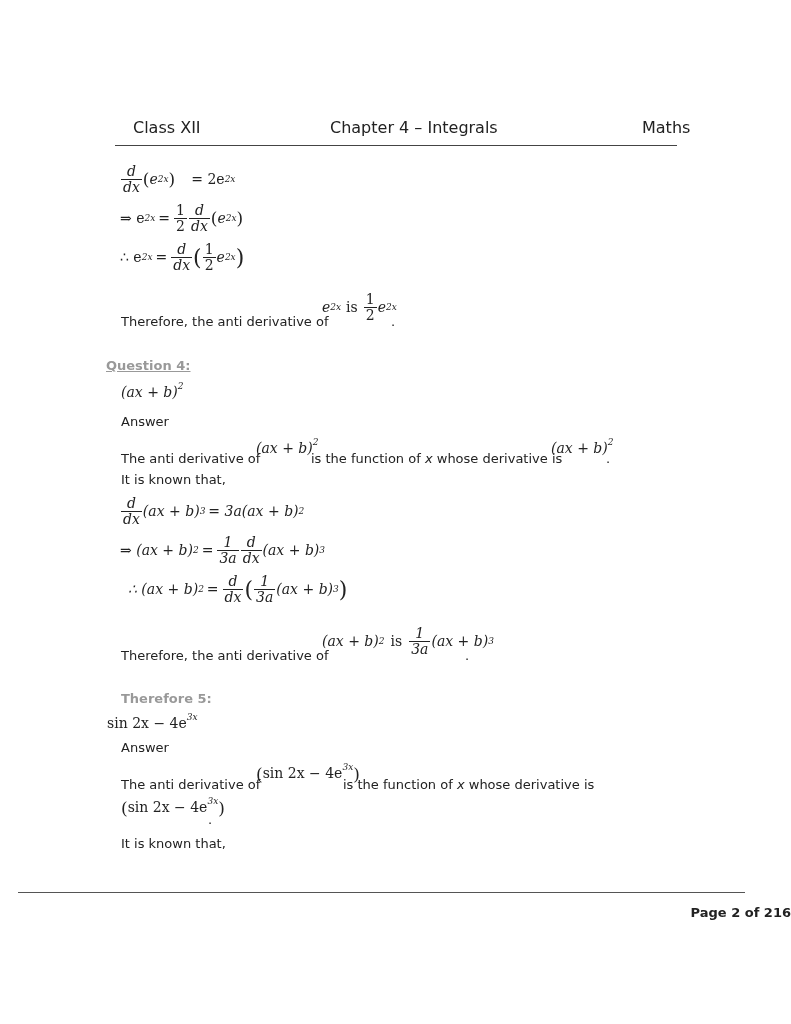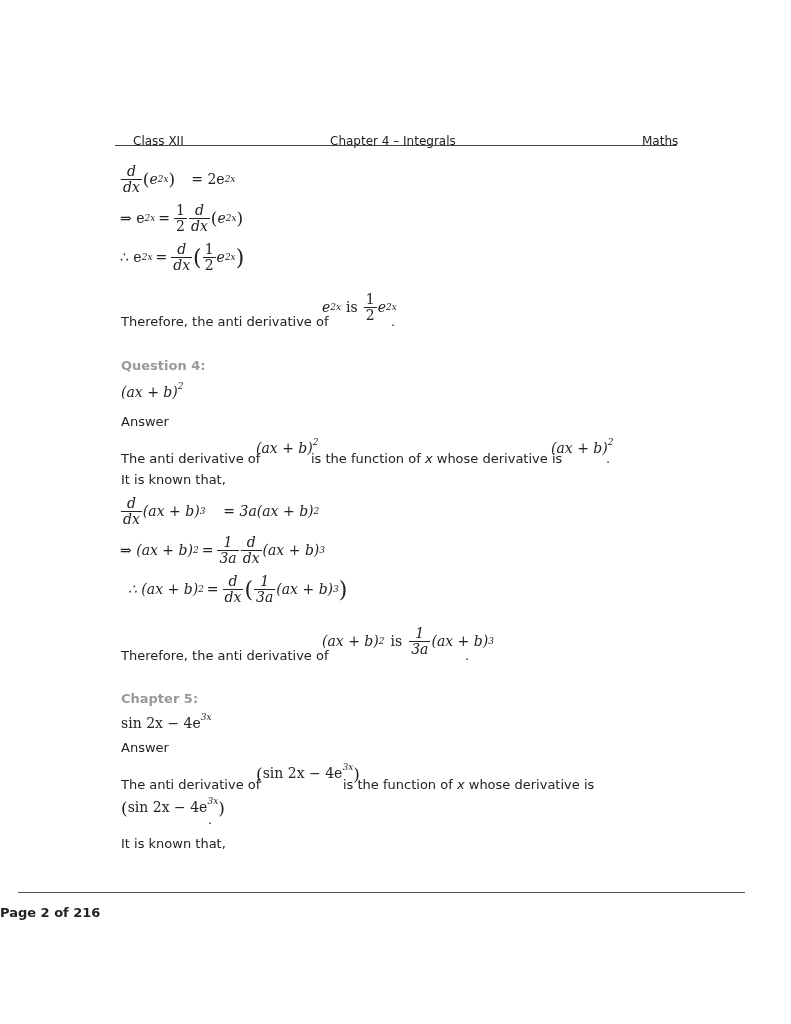--- a/index.html
+++ b/index.html
@@ -6,7 +6,7 @@
   body { width:791px; height:1024px; position:relative; overflow:hidden;
          font-family:"DejaVu Sans", sans-serif; color:#222; font-size:13px; }
   .abs { position:absolute; white-space:nowrap; }
-  .hdr { top:134px; font-size:12px; color:#222; }
+  .hdr { top:118px; font-size:16px; color:#222; }
   .hdr-line { position:absolute; left:115px; top:145px; width:562px; height:0; border-top:1.5px solid #444; }
   .ftr-line { position:absolute; left:18px; top:892px; width:727px; height:0; border-top:1.5px solid #555; }
   .pagenum { top:905px; left:0; width:791px; text-align:left; font-weight:bold; font-size:13px; }

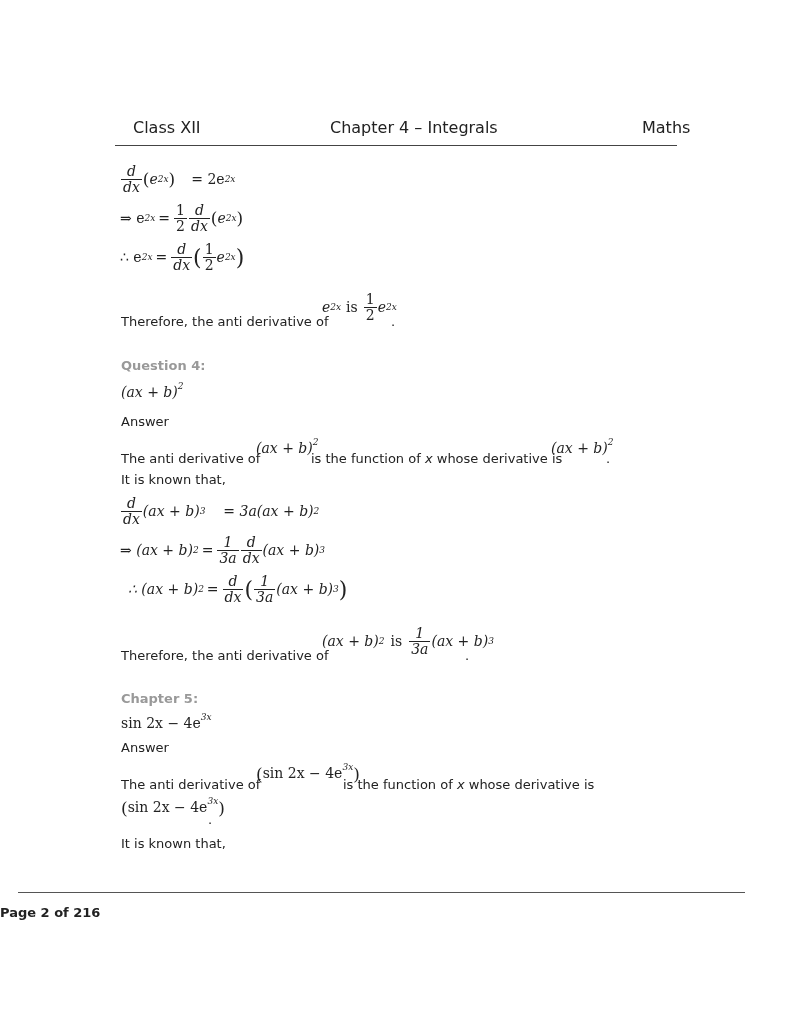--- a/index.html
+++ b/index.html
@@ -91,7 +91,7 @@
 </div>
 <div class="abs txt" style="left:391px; top:314px;">.</div>
 
-<div class="abs q" style="left:121px; top:358px;">Question 4:</div>
+<div class="abs q" style="left:106px; top:358px;text-decoration:underline;">Question 4:</div>
 <div class="abs math" style="left:121px; top:384px;">
   <span>(ax + b)</span><sup>2</sup>
 </div>

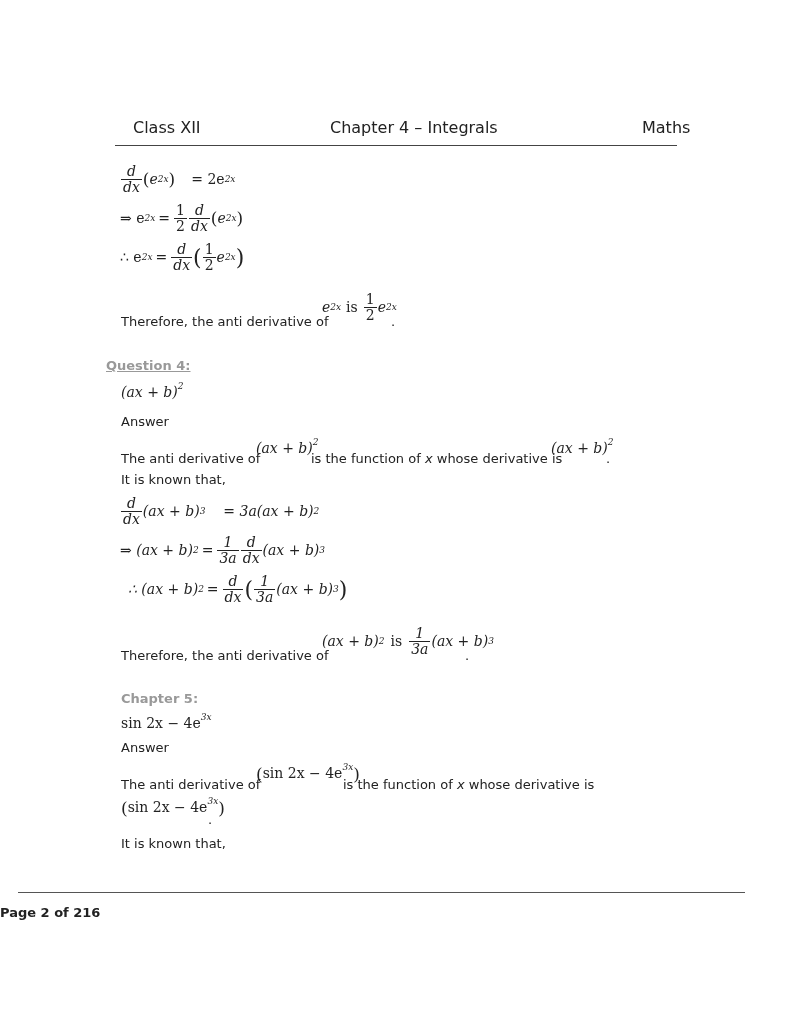--- a/index.html
+++ b/index.html
@@ -117,7 +117,7 @@
     </span>
   <span>(ax + b)</span>
     <sup>3</sup>
-  <span style="margin-left:18px">= 3a(ax + b)</span>
+  <span style="margin-left:3px">= 3a(ax + b)</span>
     <sup>2</sup>
 </div>
 <div class="abs math eqrow" style="left:120px; top:535px;">

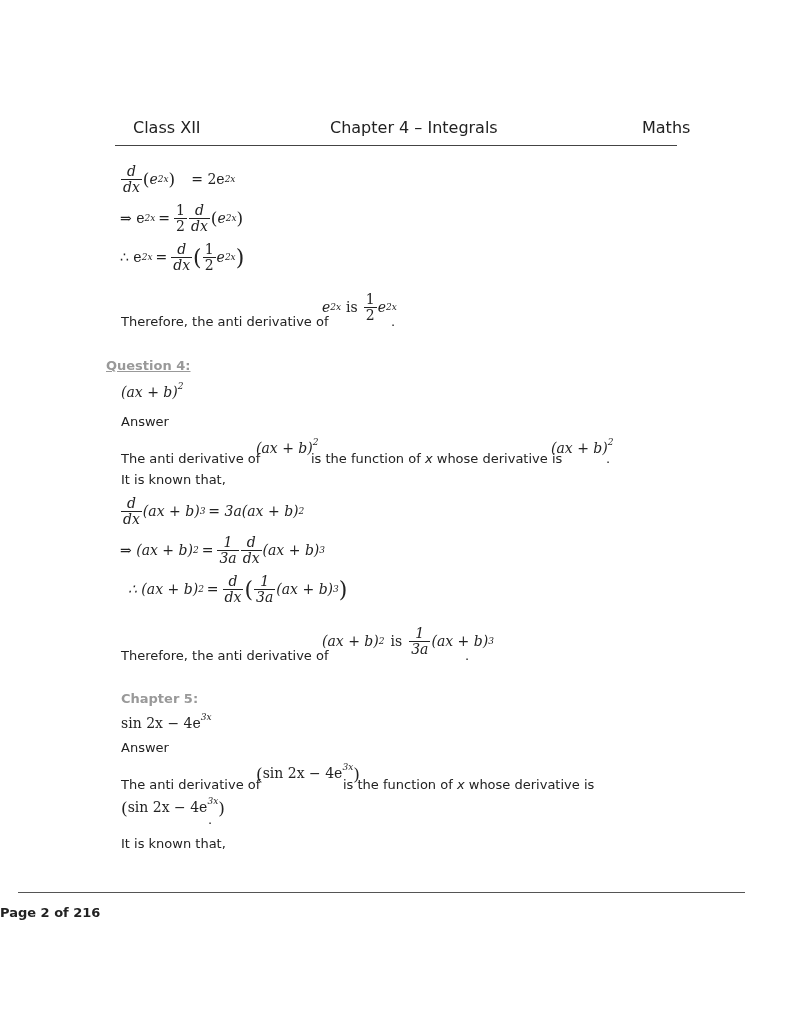--- a/index.html
+++ b/index.html
@@ -167,7 +167,7 @@
 </div>
 <div class="abs txt" style="left:465px; top:648px;">.</div>
 
-<div class="abs q" style="left:121px; top:691px;">Chapter 5:</div>
+<div class="abs q" style="left:121px; top:691px;">Therefore 5:</div>
 <div class="abs math" style="left:121px; top:715px;">
   <span class="rm">sin 2x − 4e</span><sup>3x</sup>
 </div>

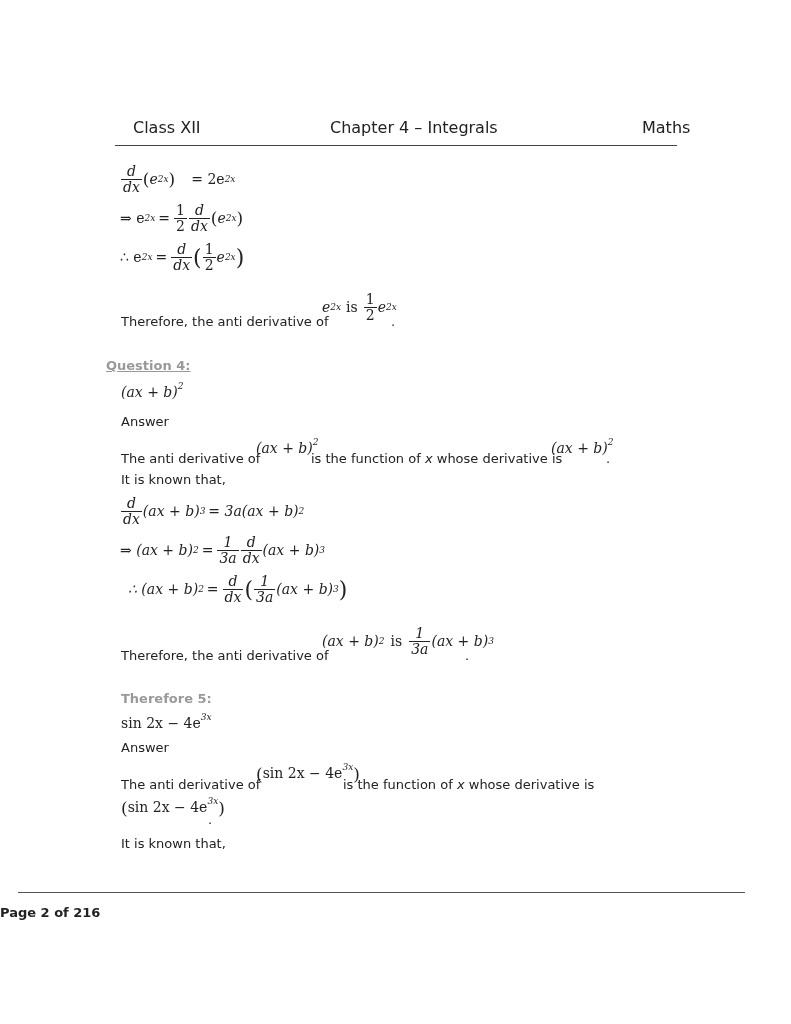--- a/index.html
+++ b/index.html
@@ -168,7 +168,7 @@
 <div class="abs txt" style="left:465px; top:648px;">.</div>
 
 <div class="abs q" style="left:121px; top:691px;">Therefore 5:</div>
-<div class="abs math" style="left:121px; top:715px;">
+<div class="abs math" style="left:107px; top:715px;">
   <span class="rm">sin 2x − 4e</span><sup>3x</sup>
 </div>
 <div class="abs txt" style="left:121px; top:740px;">Answer</div>

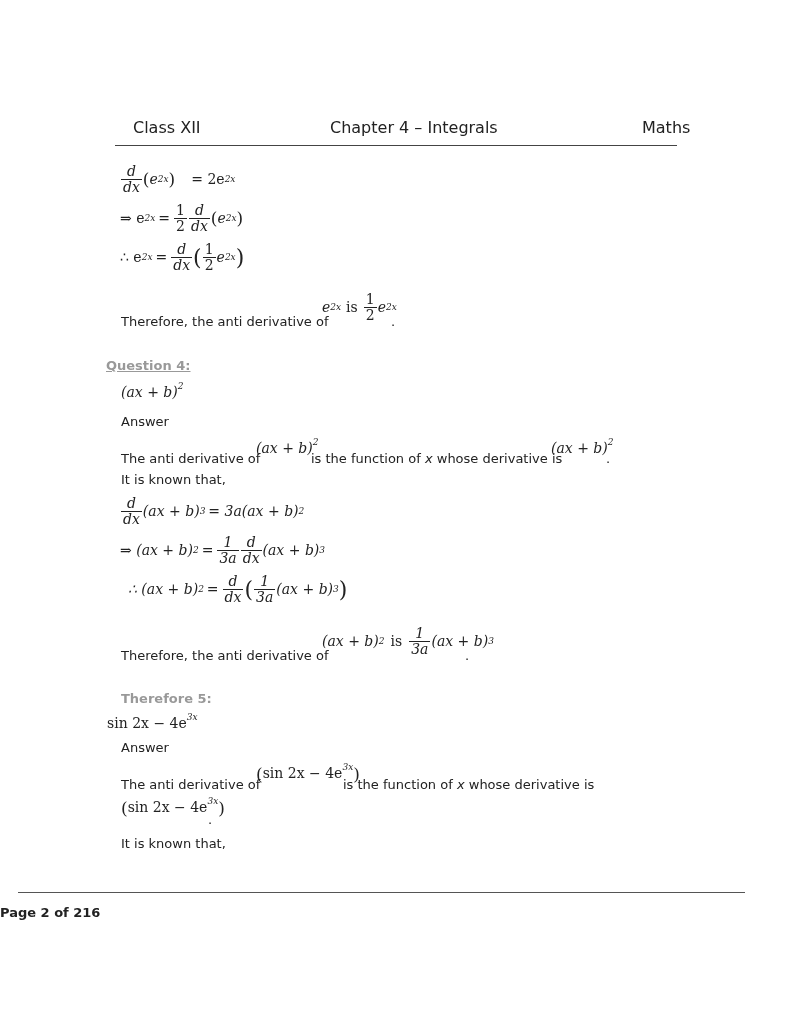--- a/index.html
+++ b/index.html
@@ -9,7 +9,7 @@
   .hdr { top:118px; font-size:16px; color:#222; }
   .hdr-line { position:absolute; left:115px; top:145px; width:562px; height:0; border-top:1.5px solid #444; }
   .ftr-line { position:absolute; left:18px; top:892px; width:727px; height:0; border-top:1.5px solid #555; }
-  .pagenum { top:905px; left:0; width:791px; text-align:left; font-weight:bold; font-size:13px; }
+  .pagenum { top:905px; left:0; width:791px; text-align:right; font-weight:bold; font-size:13px; }
   .txt { font-size:13px; color:#222; }
   .q { font-weight:bold; color:#999; font-size:13px; }
   .math { font-family:"DejaVu Serif", serif; font-style:italic; font-size:14px; color:#222; }

